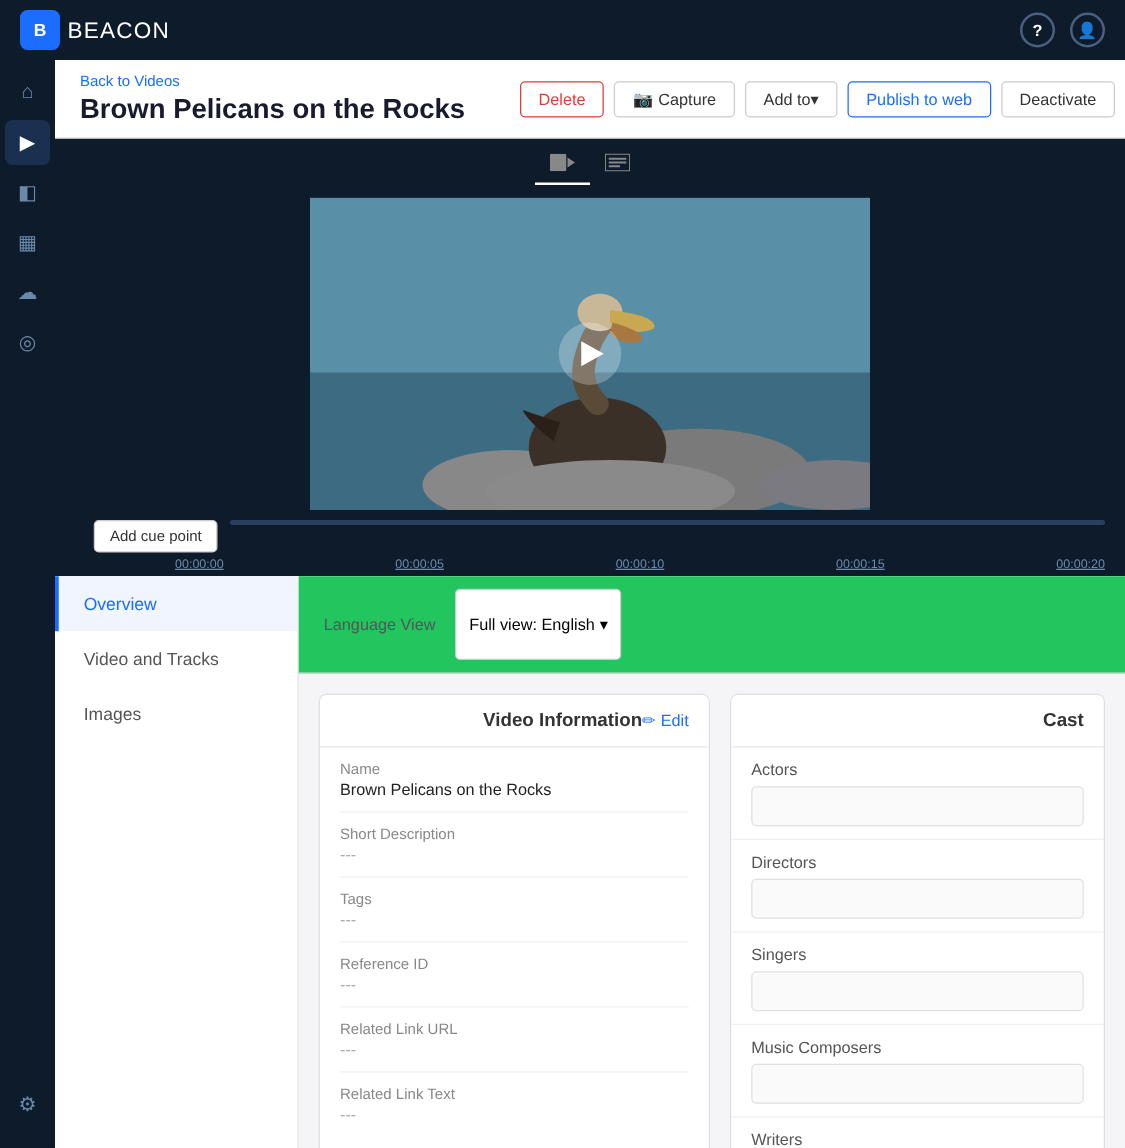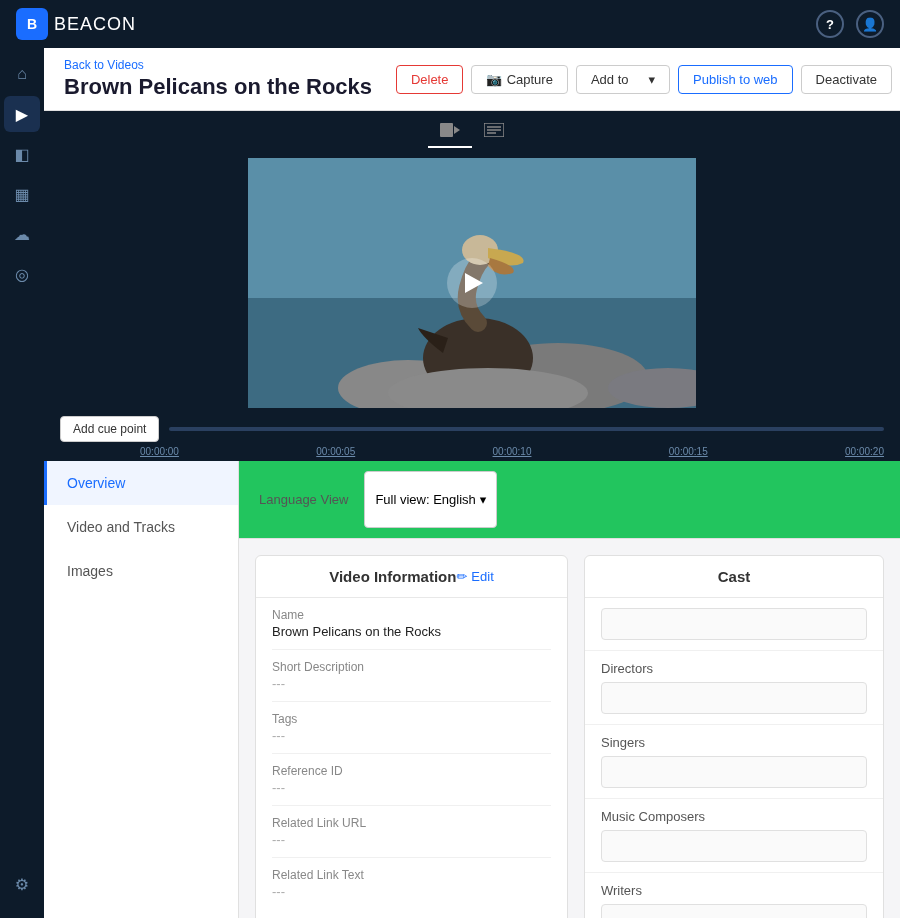--- a/index.html
+++ b/index.html
@@ -66,7 +66,7 @@
     }
     .btn-delete { color: #e53935; border: 1px solid #e53935; background: white; }
     .btn-capture { color: #333; border: 1px solid #ccc; background: white; display: flex; align-items: center; gap: 4px; }
-    .btn-addto { color: #333; border: 1px solid #ccc; background: white; display: flex; align-items: center; gap: 20px; }
+    .btn-addto { color: #333; border: 1px solid #ccc; background: white; display: flex; align-items: center; gap: 0; }
     .btn-publish { color: #1a6dff; border: 1px solid #1a6dff; background: white; }
     .btn-deactivate { color: #333; border: 1px solid #ccc; background: white; }
 

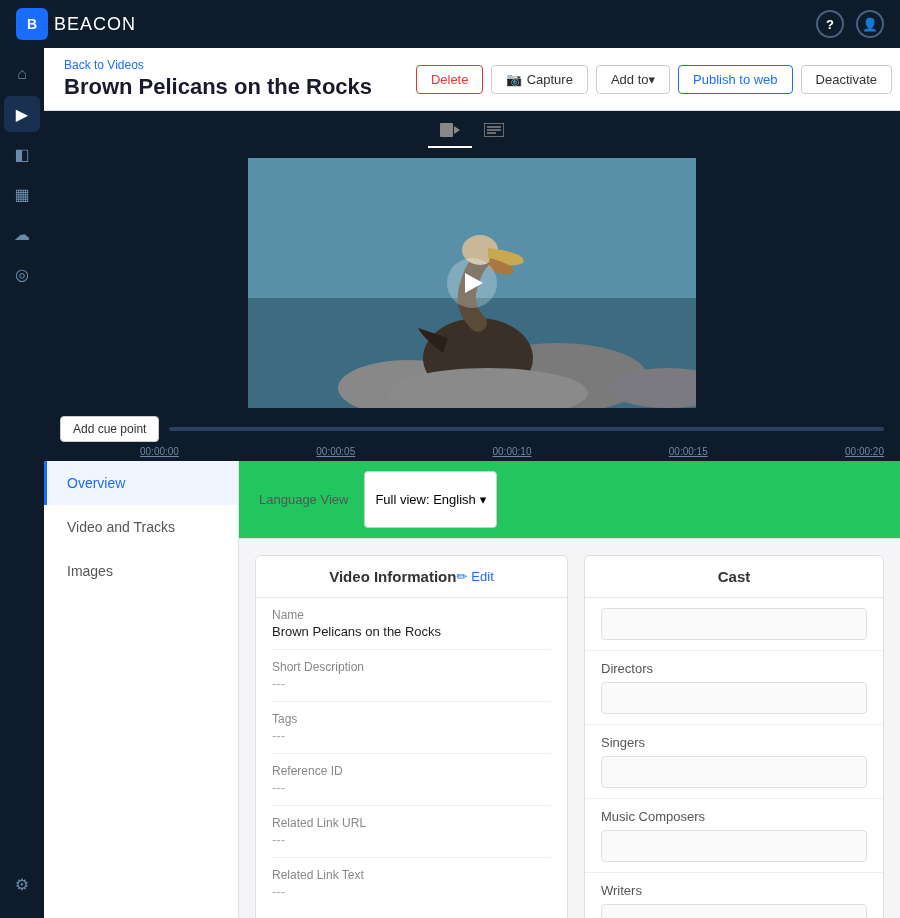--- a/index.html
+++ b/index.html
@@ -101,7 +101,7 @@
     .timeline-area {
       background: #0d1b2a; padding: 8px 16px 4px 16px;
     }
-    .timeline-controls { display: flex; align-items: center; gap: 10px; }
+    .timeline-controls { display: flex; align-items: flex-start; gap: 10px; margin-left: 15px; }
     .add-cue-btn {
       background: white; border: 1px solid #ccc; color: #333;
       padding: 5px 12px; border-radius: 4px; font-size: 12px; cursor: pointer;

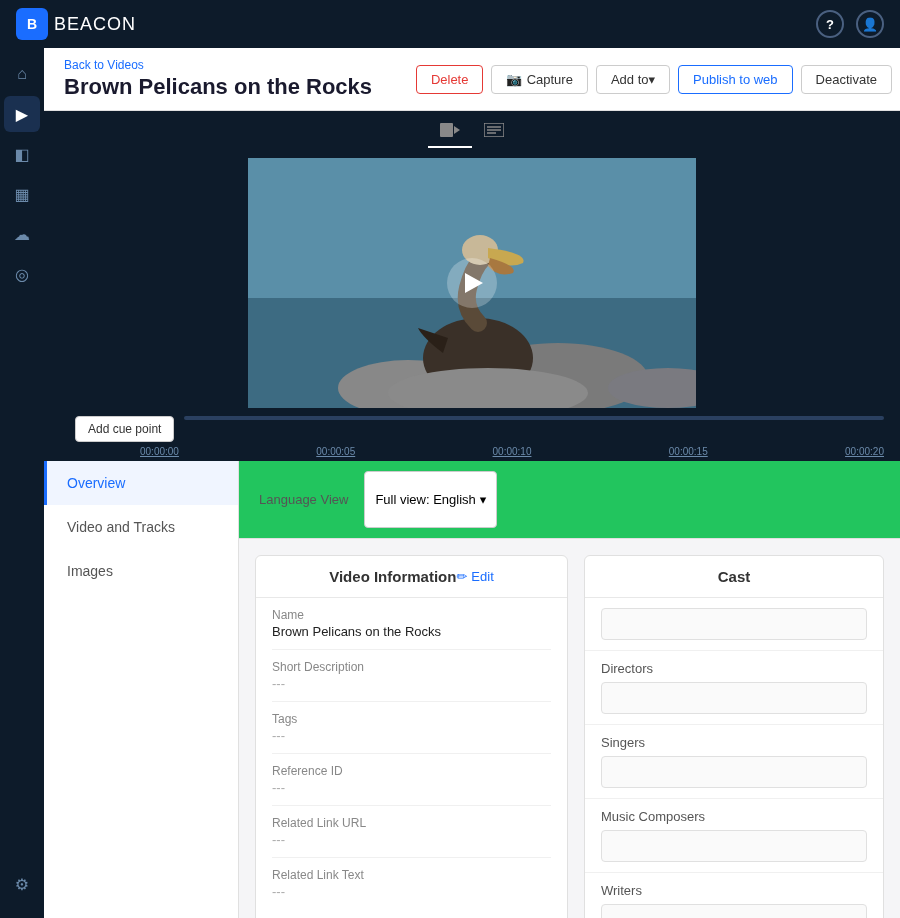--- a/index.html
+++ b/index.html
@@ -165,7 +165,7 @@
     }
     .card-header {
       padding: 12px 16px; border-bottom: 1px solid #e8e8e8;
-      display: flex; align-items: center; justify-content: center;
+      display: flex; align-items: center; justify-content: flex-end;
     }
     .card-title { font-size: 15px; font-weight: 600; }
     .edit-btn {

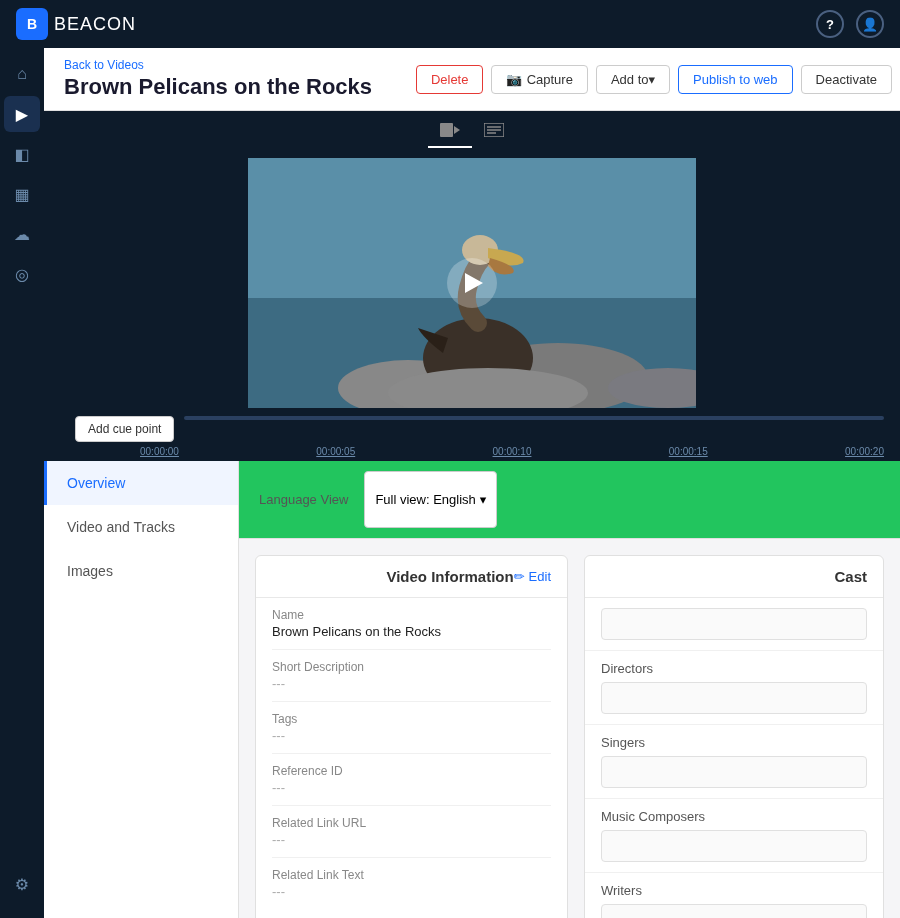--- a/index.html
+++ b/index.html
@@ -376,6 +376,7 @@
             <span class="card-title">Cast</span>
           </div>
           <div class="cast-section">
+            <div class="cast-section-title">Actors</div>
             <div class="cast-input-box"></div>
           </div>
           <div class="cast-section">

